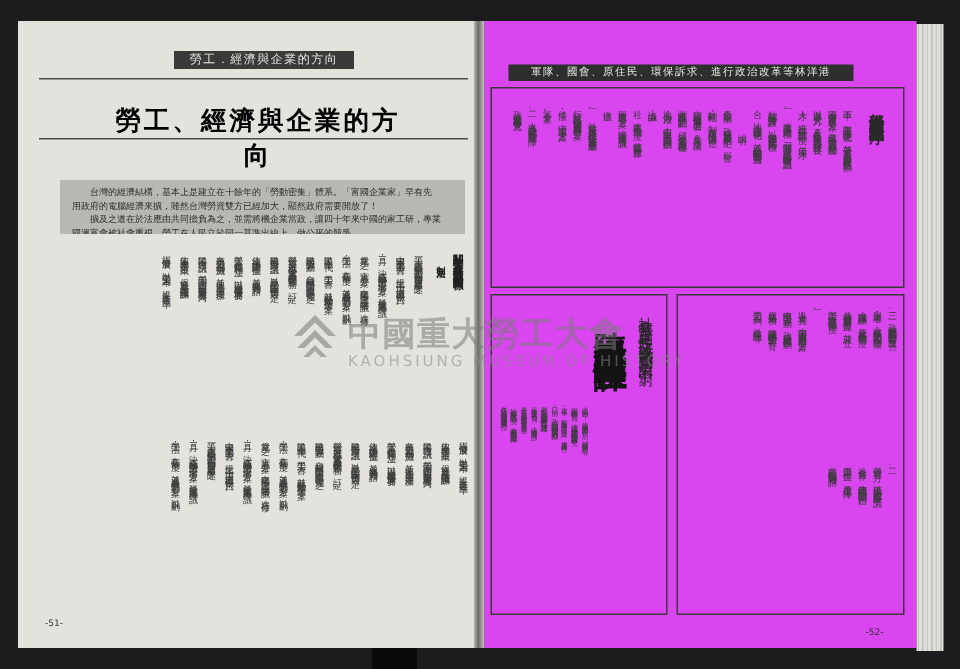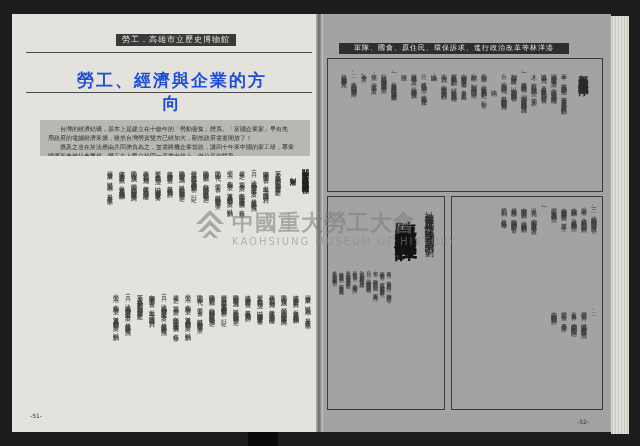--- a/index.html
+++ b/index.html
@@ -98,7 +98,7 @@
 <body>
 
 <div class="page page-left">
-  <div class="running-head">勞工．高雄市立歷史博物館</div>
+  <div class="running-head">勞工．經濟與企業的方向</div>
   <div class="rule" style="left:14px; top:38px; width:286px;"></div>
   <div class="main-title">勞工、經濟與企業的方向</div>
   <div class="rule" style="left:14px; top:78px; width:286px;"></div>

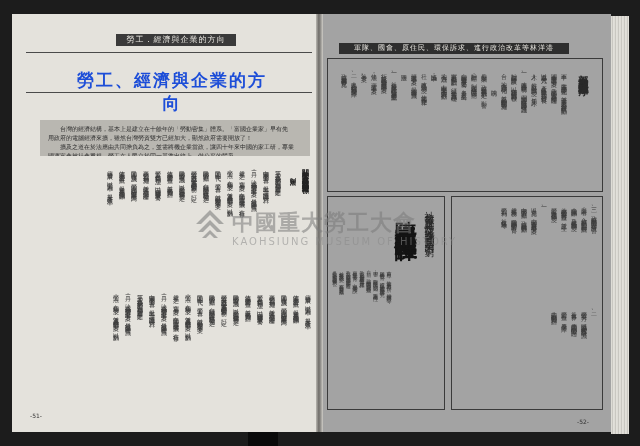--- a/index.html
+++ b/index.html
@@ -12,7 +12,7 @@
       overflow: hidden;
     }
     .page-left { left: 12px; top: 14px; width: 304px; height: 418px; }
-    .page-right { left: 323px; top: 14px; width: 288px; height: 418px; background: #a3a3a3; }
+    .page-right { left: 323px; top: 14px; width: 288px; height: 418px; background: #d946ef; }
     .gutter { position: absolute; left: 316px; top: 14px; width: 7px; height: 418px;
       background: linear-gradient(to right, #b8b6b0, #6e6c68 40%, #8a8884 60%, #cfcdc7); }
     .page-edges { position: absolute; left: 611px; top: 16px; width: 18px; height: 418px;

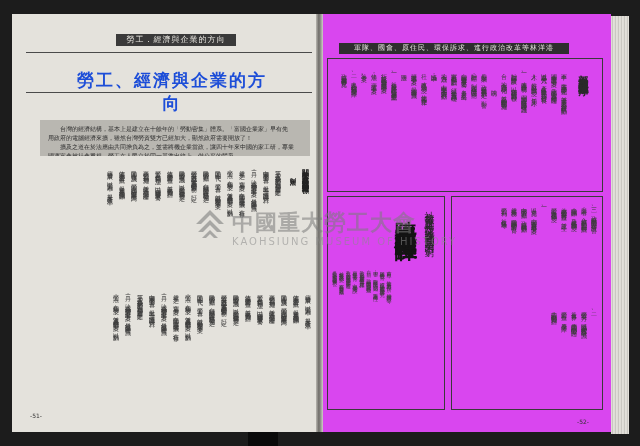--- a/index.html
+++ b/index.html
@@ -28,7 +28,7 @@
     .rule { position: absolute; height: 1px; background: #4a4a4a; }
     .main-title {
       position: absolute; left: 60px; top: 55px; width: 200px; text-align: center;
-      font-size: 17px; font-weight: bold; letter-spacing: 2px; color: #1d4ed8;
+      font-size: 17px; font-weight: bold; letter-spacing: 2px; color: #000000;
       font-family: Liberation Mono, monospace;
     }
     .intro-box {

